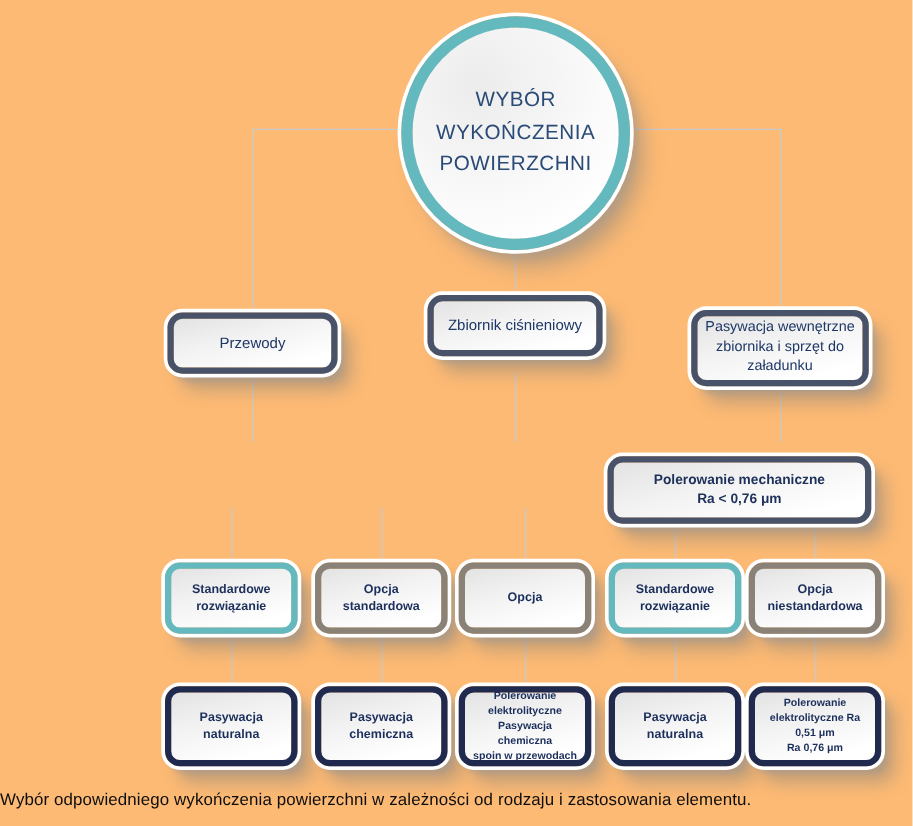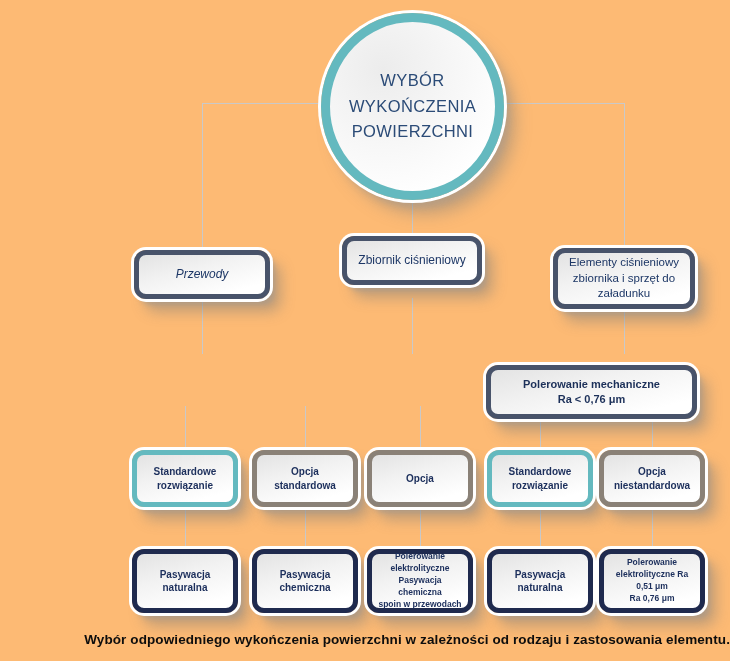--- a/index.html
+++ b/index.html
@@ -99,7 +99,7 @@
     <div class="label">Zbiornik ciśnieniowy</div>
   </div>
   <div class="box branch3 slate" style="left:553px; top:248px; width:142px; height:61px;">
-    <div class="label">Elementy ciśnieniowy
+    <div class="label">Pasywacja wewnętrzne
 zbiornika i sprzęt do
 załadunku</div>
   </div>

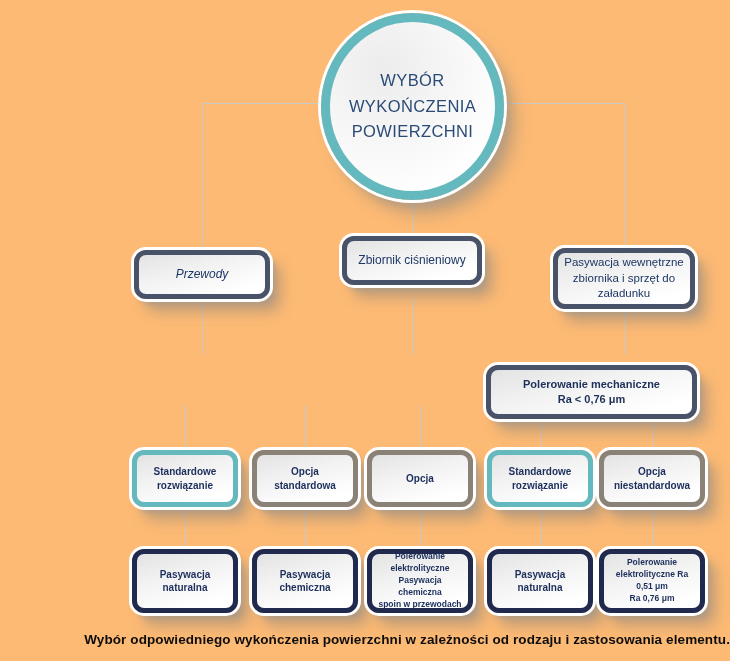--- a/index.html
+++ b/index.html
@@ -92,7 +92,7 @@
 POWIERZCHNI</div>
   </div>
 
-  <div class="box branch slate" style="left:134px; top:250px; width:136px; height:49px;font-style:italic;">
+  <div class="box branch slate" style="left:134px; top:250px; width:136px; height:49px;">
     <div class="label">Przewody</div>
   </div>
   <div class="box branch slate" style="left:342px; top:236px; width:140px; height:49px;">

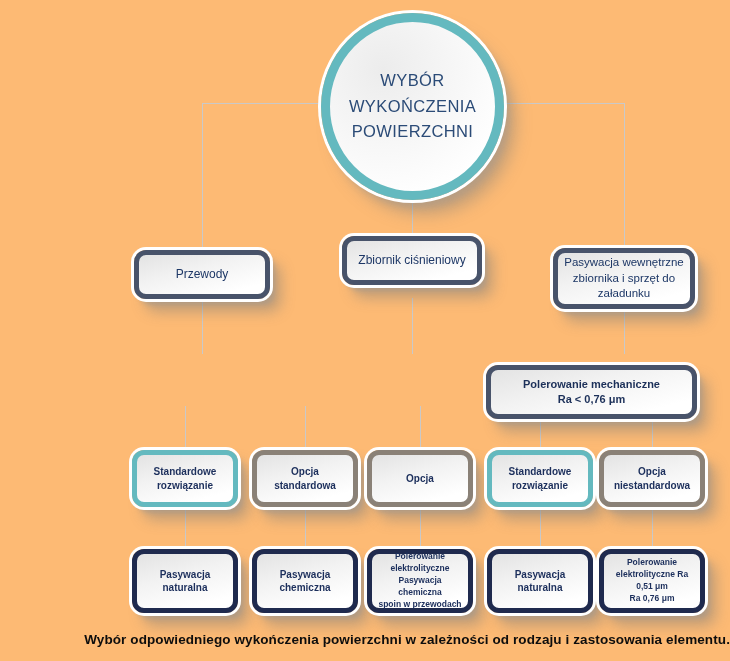--- a/index.html
+++ b/index.html
@@ -59,7 +59,7 @@
   }
   .caption {
     position:absolute; z-index:2; left:0; right:0; top:632px;
-    text-align:right; font-weight:700; font-size:13.5px; color:#0d0d0d;
+    text-align:left; font-weight:400; font-size:13.5px; color:#0d0d0d;
     letter-spacing:0.1px;
   }
 </style>

